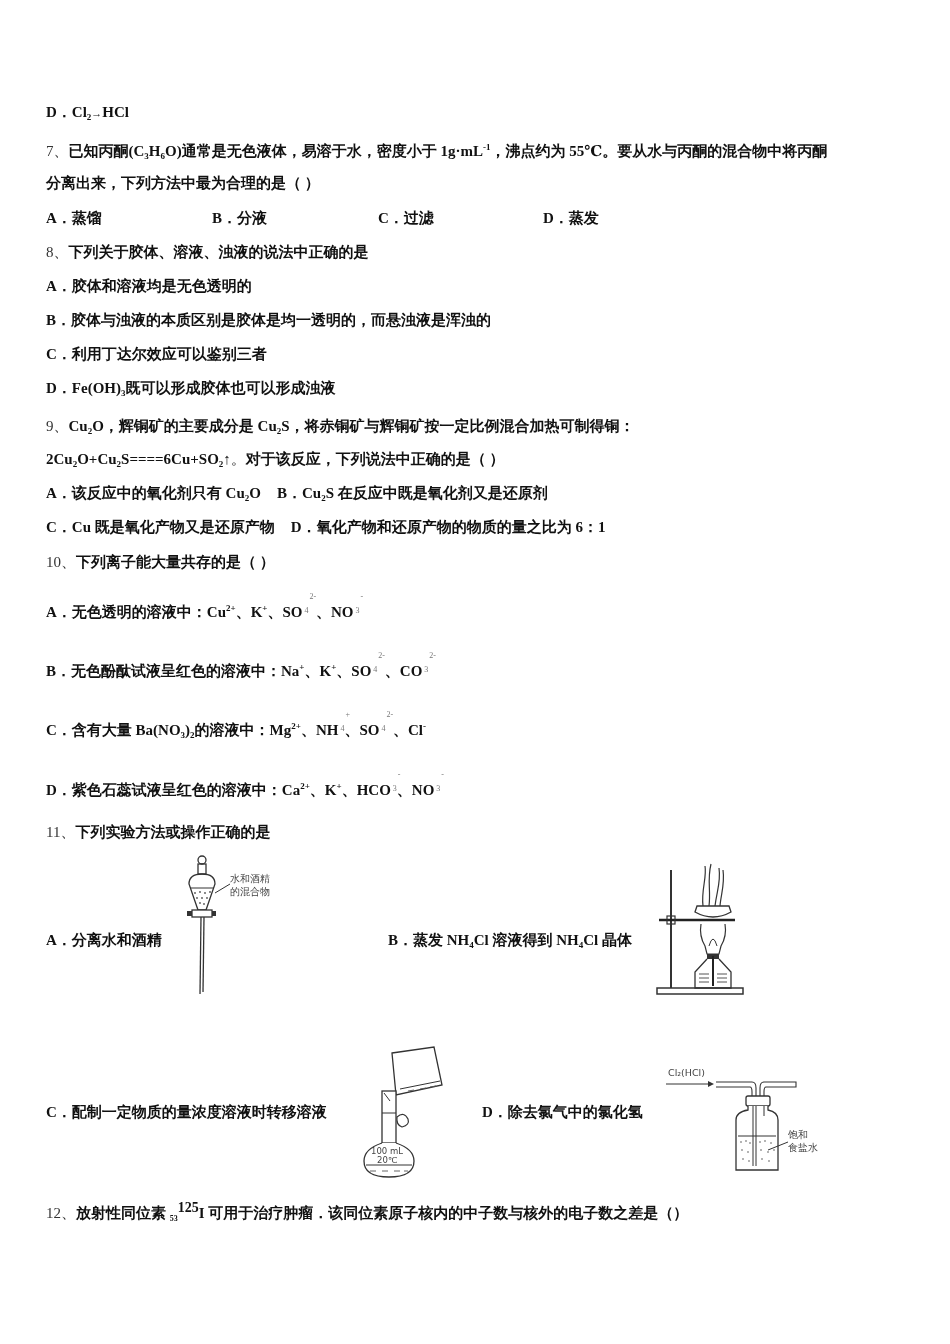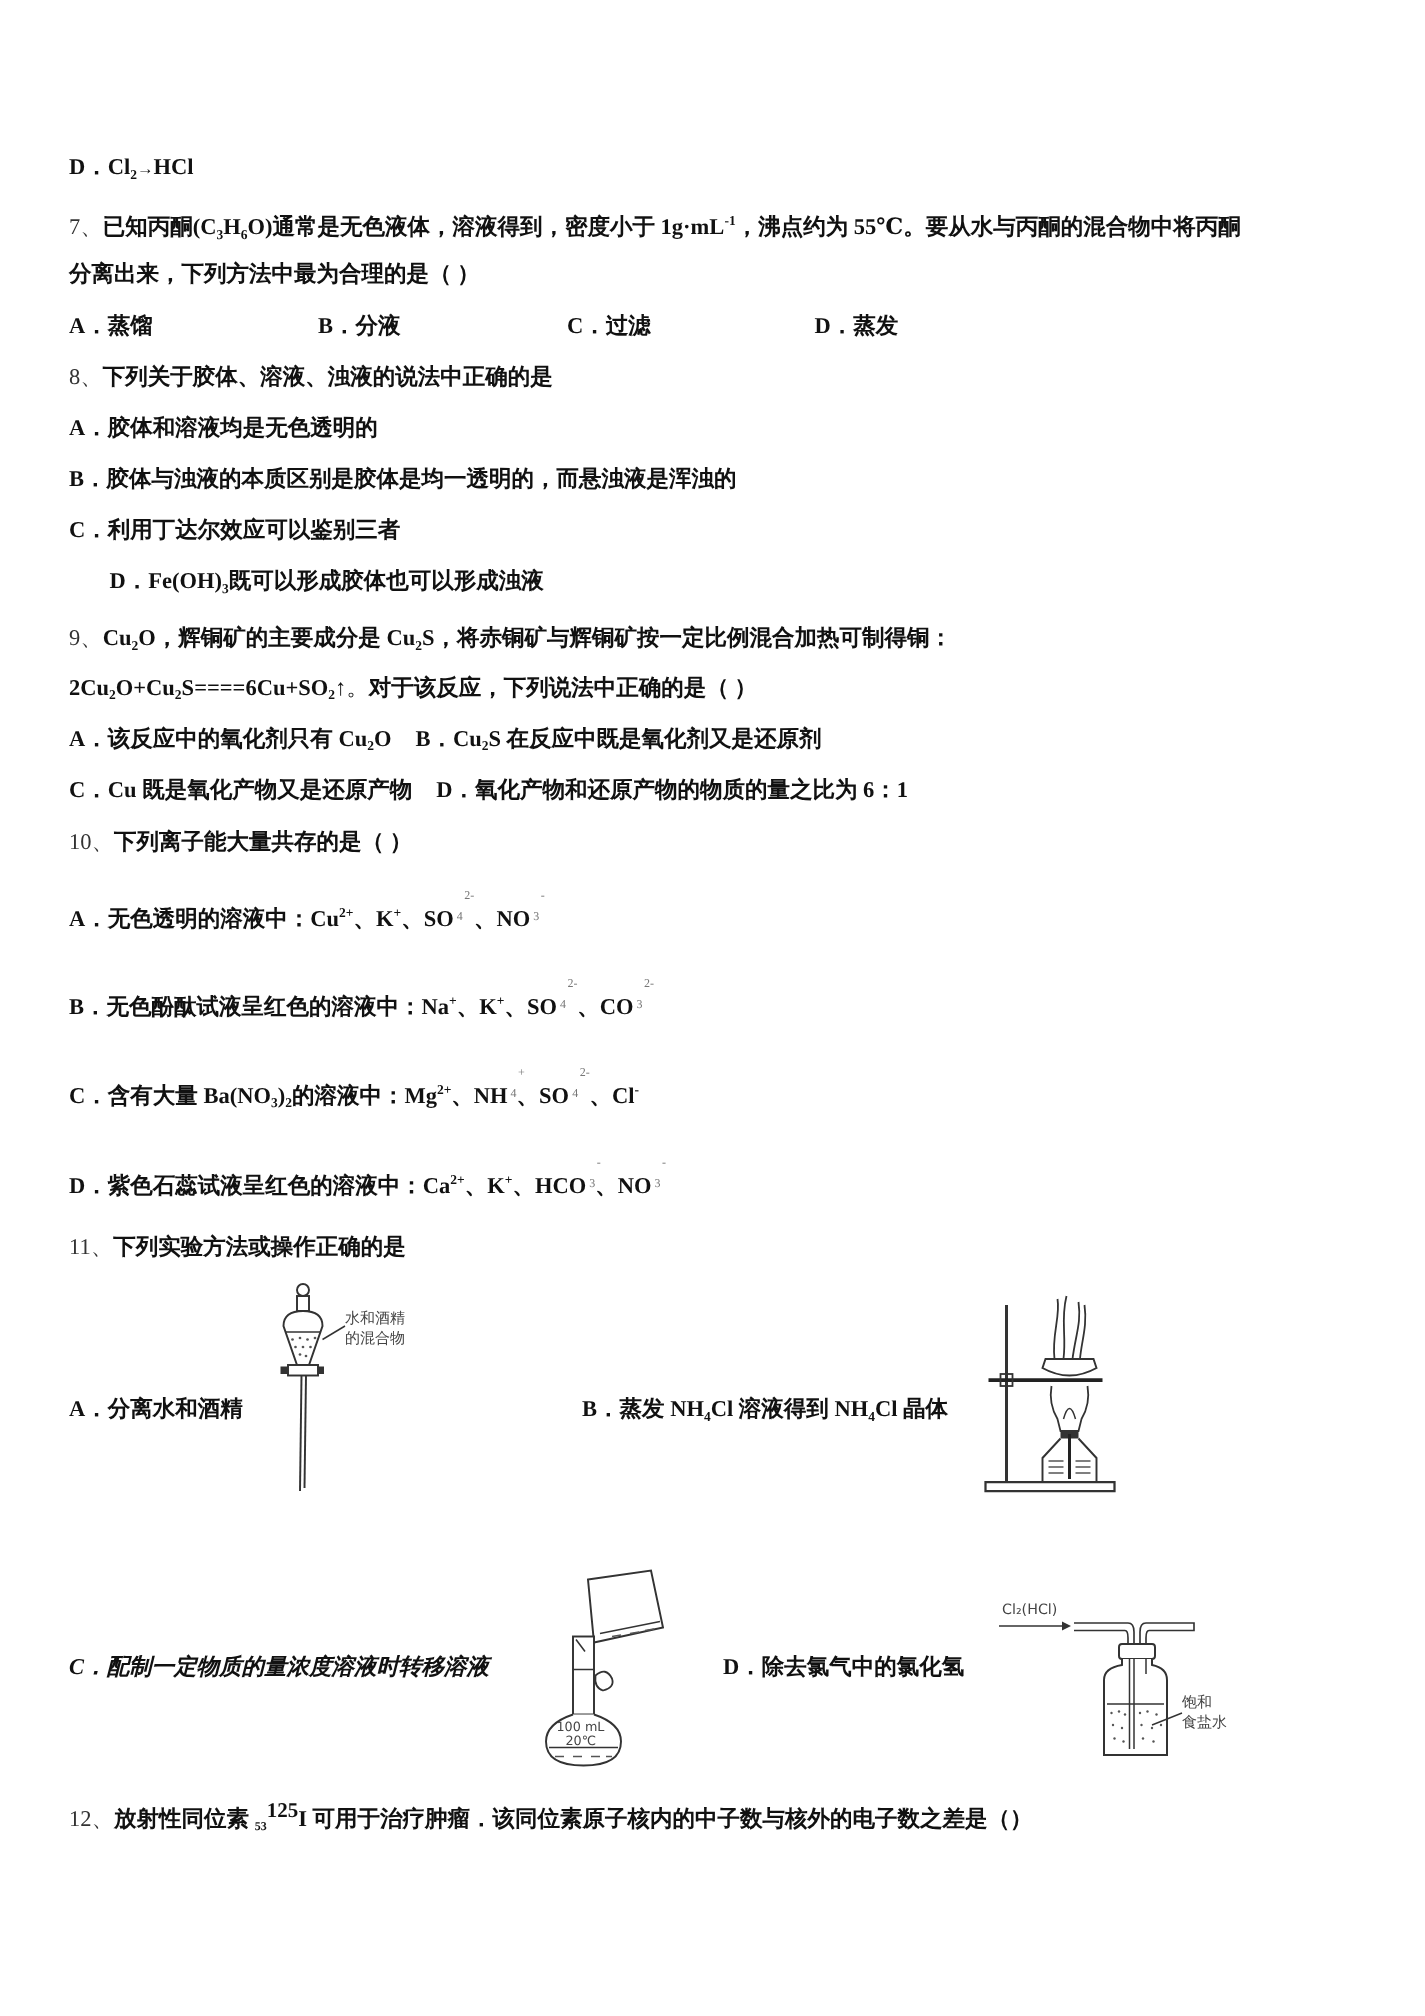--- a/index.html
+++ b/index.html
@@ -25,7 +25,7 @@
 </div>
 
 <div class="line" style="top:137px;">
-  <span class="num">7、</span><span class="b">已知丙酮(C</span><span class="b sub">3</span><span class="b">H</span><span class="b sub">6</span><span class="b">O)通常是无色液体，溶液得到，密度小于 1g·mL</span><span class="b sup">-1</span><span class="b">，沸点约为 55℃。要从水与丙酮的混合物中将丙酮</span>
+  <span class="num">7、</span><span class="b">已知丙酮(C</span><span class="b sub">3</span><span class="b">H</span><span class="b sub">6</span><span class="b">O)通常是无色液体，易溶于水，密度小于 1g·mL</span><span class="b sup">-1</span><span class="b">，沸点约为 55℃。要从水与丙酮的混合物中将丙酮</span>
 </div>
 <div class="line b" style="top:173px;">分离出来，下列方法中最为合理的是（    ）</div>
 <div class="line b" style="top:208px;">

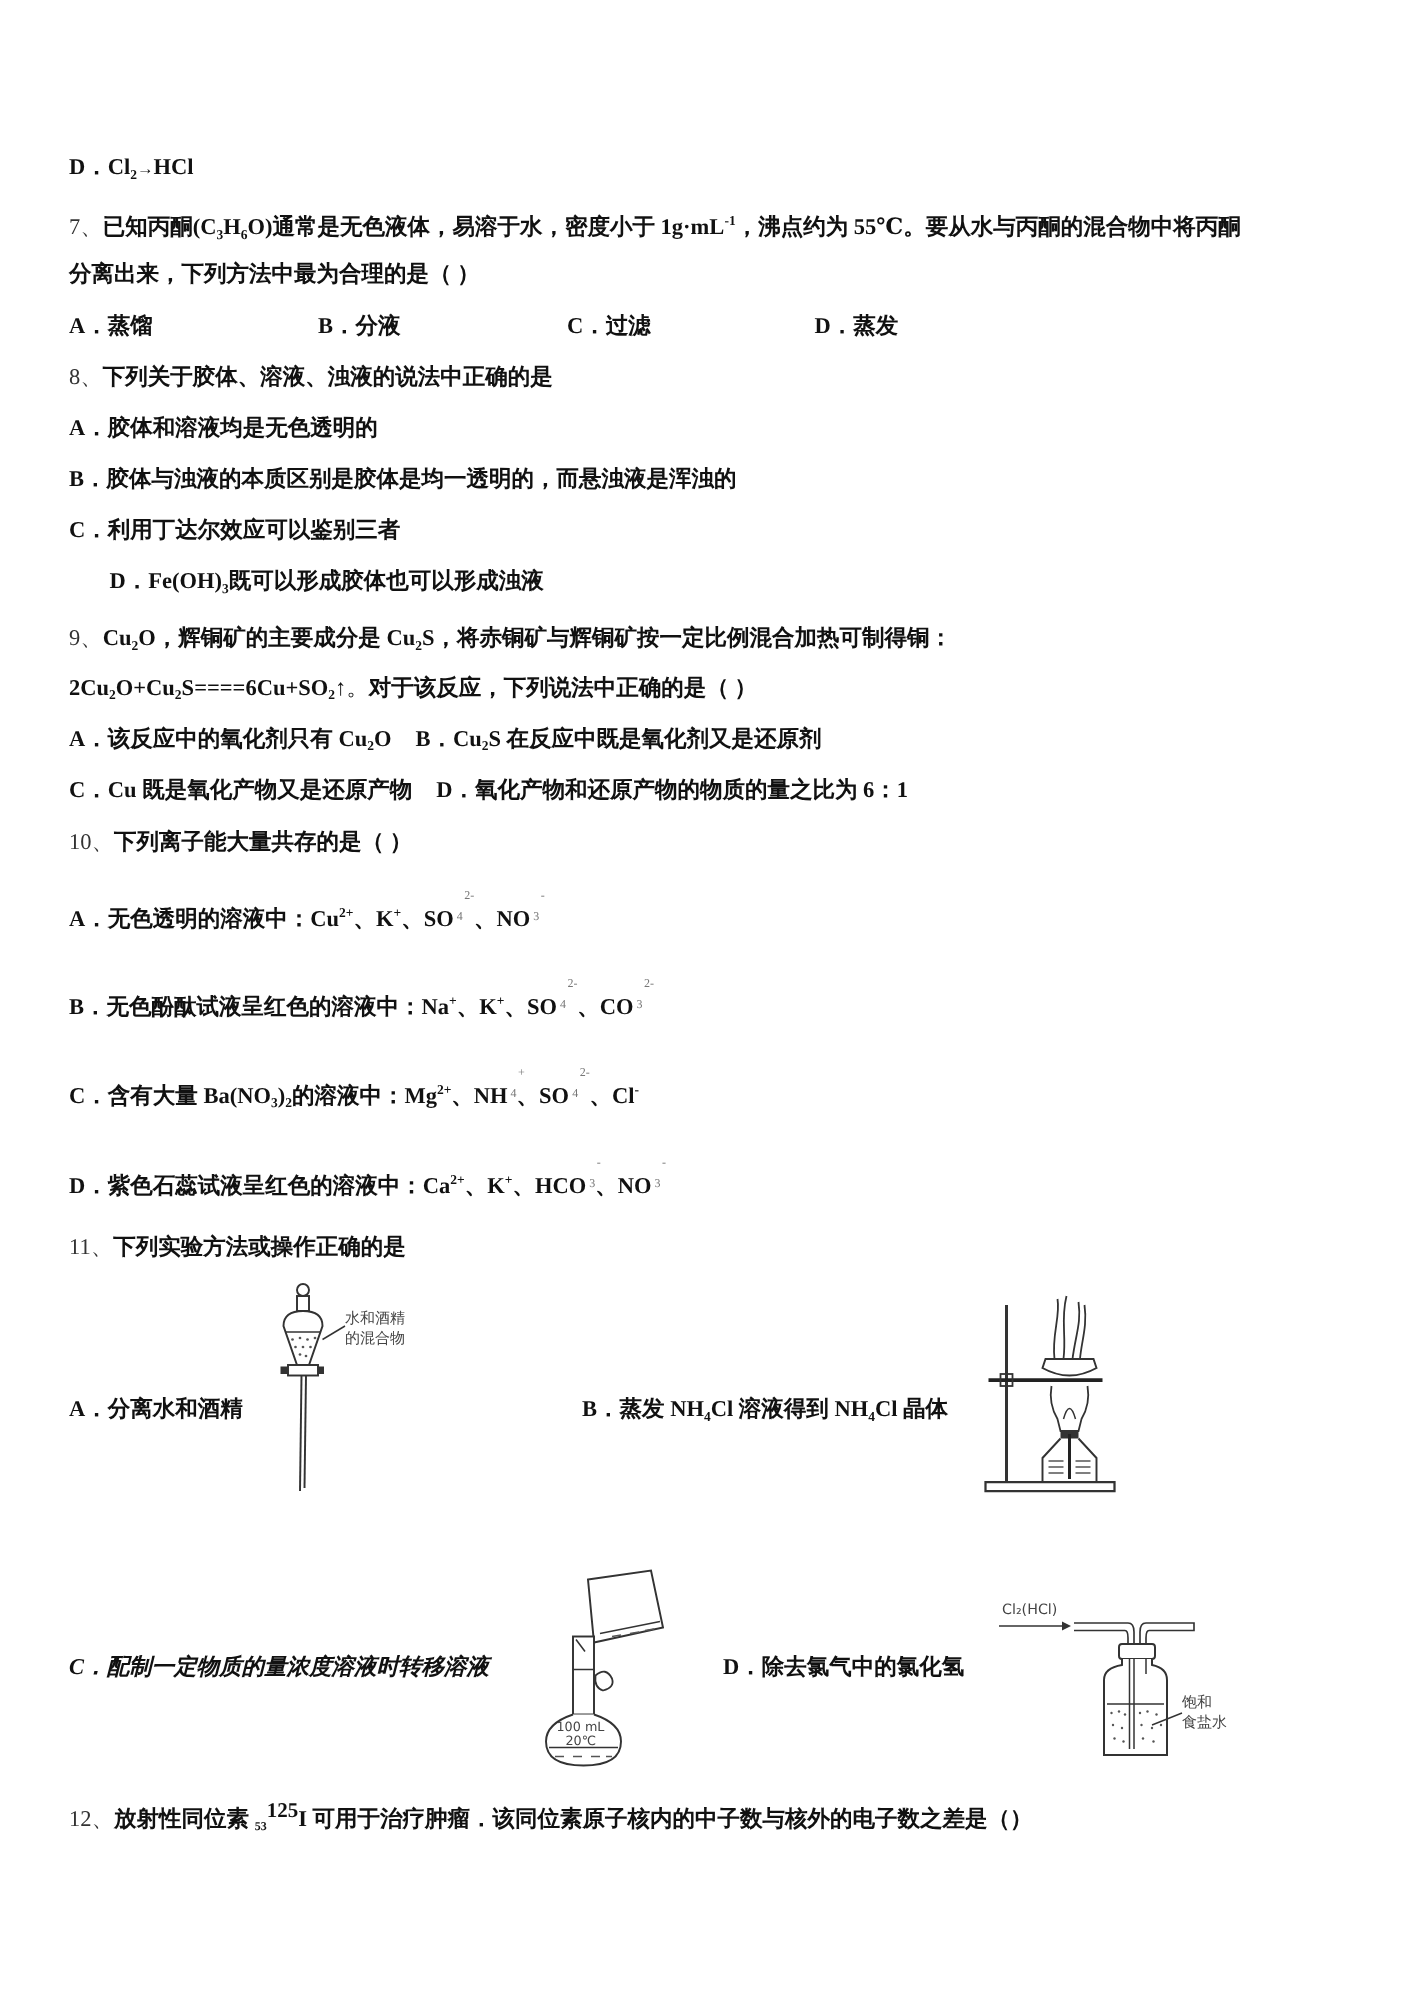--- a/index.html
+++ b/index.html
@@ -41,7 +41,7 @@
 <div class="line b" style="top:276px;"><span>A．</span><span>胶体和溶液均是无色透明的</span></div>
 <div class="line b" style="top:310px;"><span>B．</span><span>胶体与浊液的本质区别是胶体是均一透明的，而悬浊液是浑浊的</span></div>
 <div class="line b" style="top:344px;"><span>C．</span><span>利用丁达尔效应可以鉴别三者</span></div>
-<div class="line b" style="top:378px;margin-left:27px;"><span>D．</span><span>Fe(OH)</span><span class="sub">3</span><span>既可以形成胶体也可以形成浊液</span></div>
+<div class="line b" style="top:378px;"><span>D．</span><span>Fe(OH)</span><span class="sub">3</span><span>既可以形成胶体也可以形成浊液</span></div>
 
 <div class="line" style="top:416px;">
   <span class="num">9、</span><span class="b">Cu</span><span class="b sub">2</span><span class="b">O，辉铜矿的主要成分是 Cu</span><span class="b sub">2</span><span class="b">S，将赤铜矿与辉铜矿按一定比例混合加热可制得铜：</span>

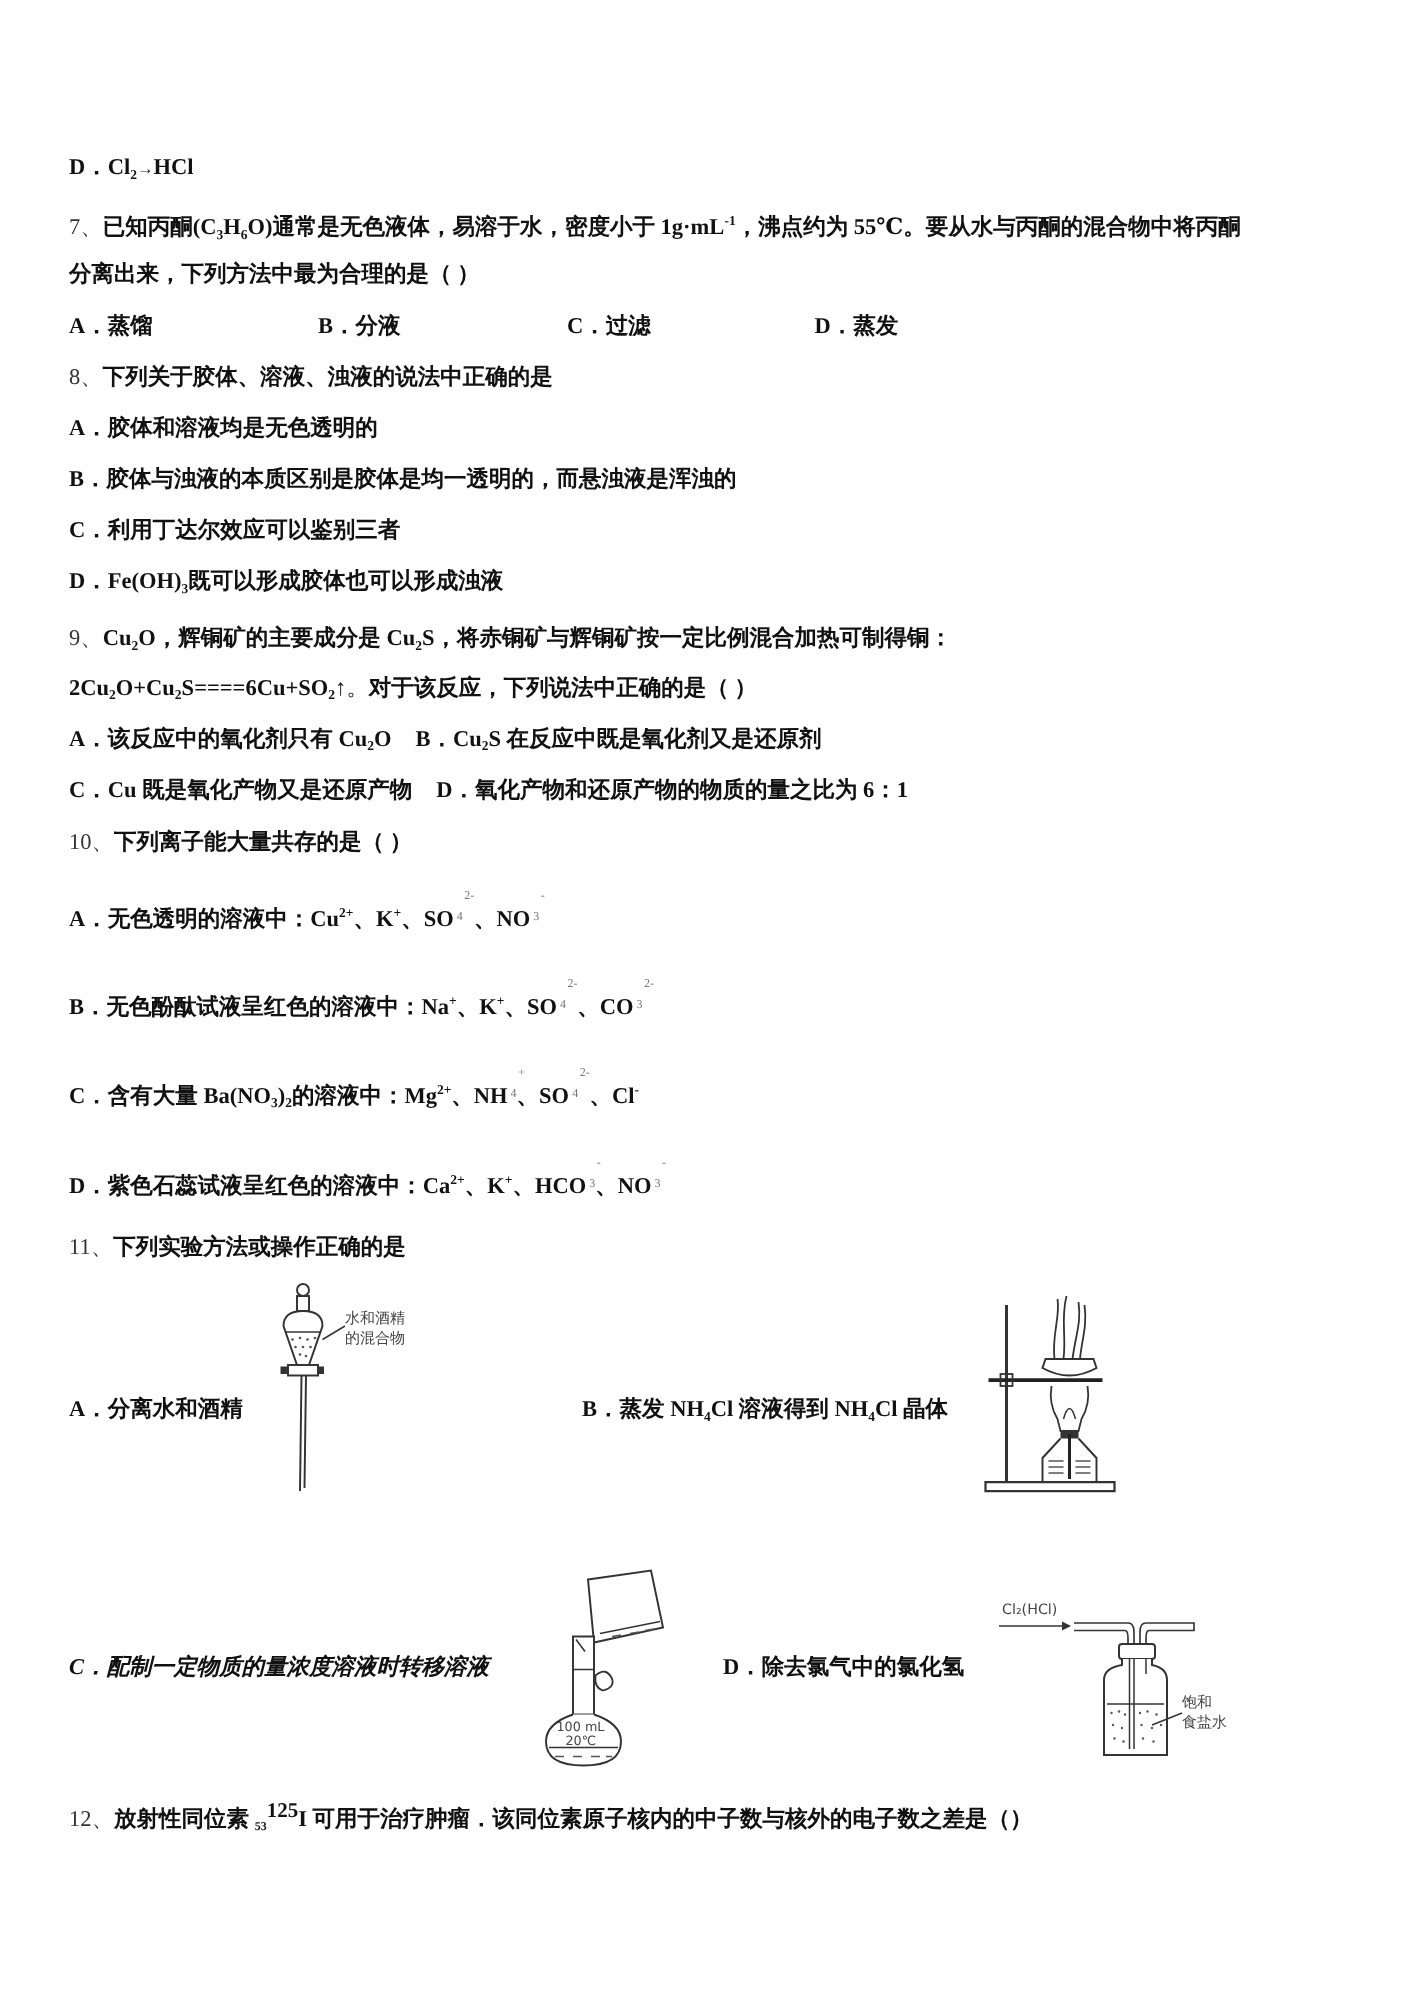--- a/index.html
+++ b/index.html
@@ -136,7 +136,7 @@
   </svg>
 </div>
 
-<div class="line b" style="top:1102px;font-style:italic;"><span>C．</span><span>配制一定物质的量浓度溶液时转移溶液</span></div>
+<div class="line b" style="top:1102px;"><span>C．</span><span>配制一定物质的量浓度溶液时转移溶液</span></div>
 
 <div class="fig" style="left:360px; top:1045px;">
   <svg width="90" height="135" viewBox="0 0 90 135">

